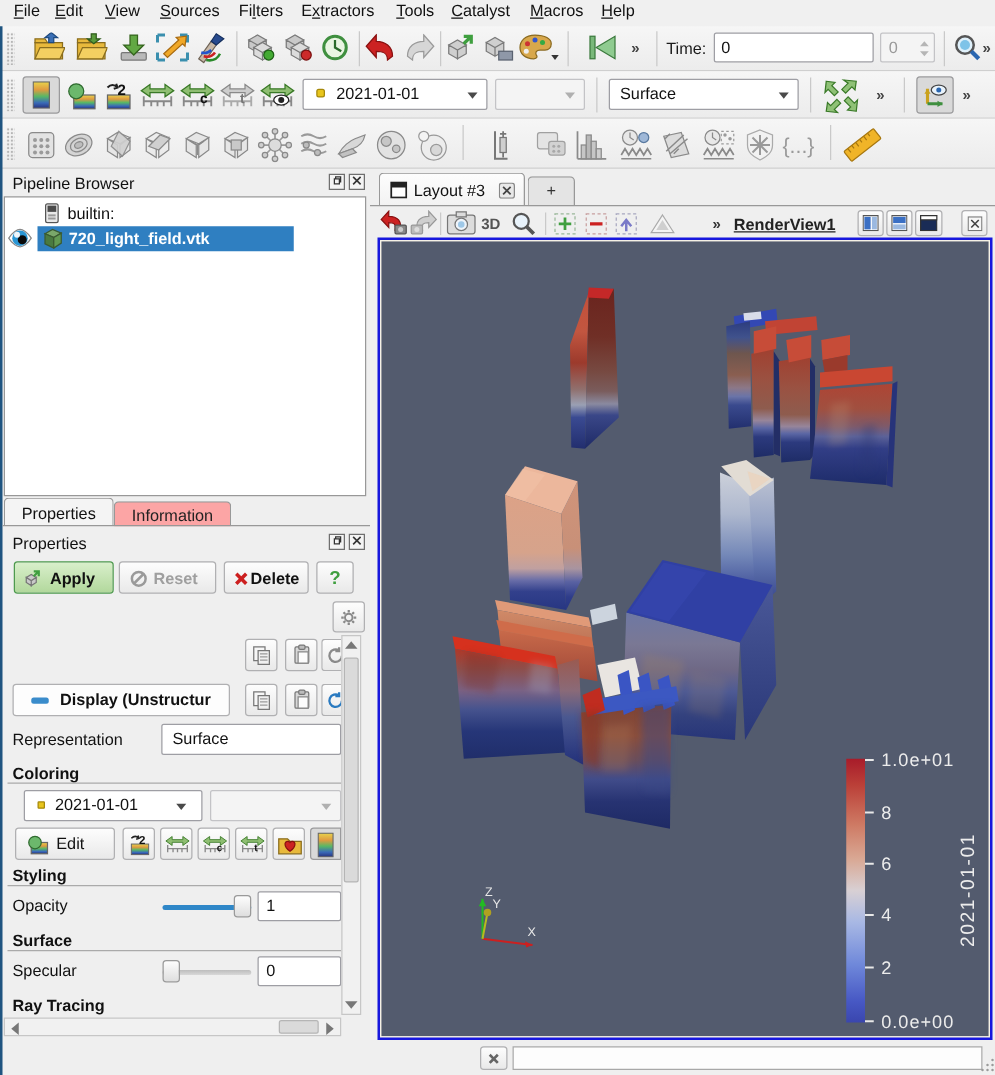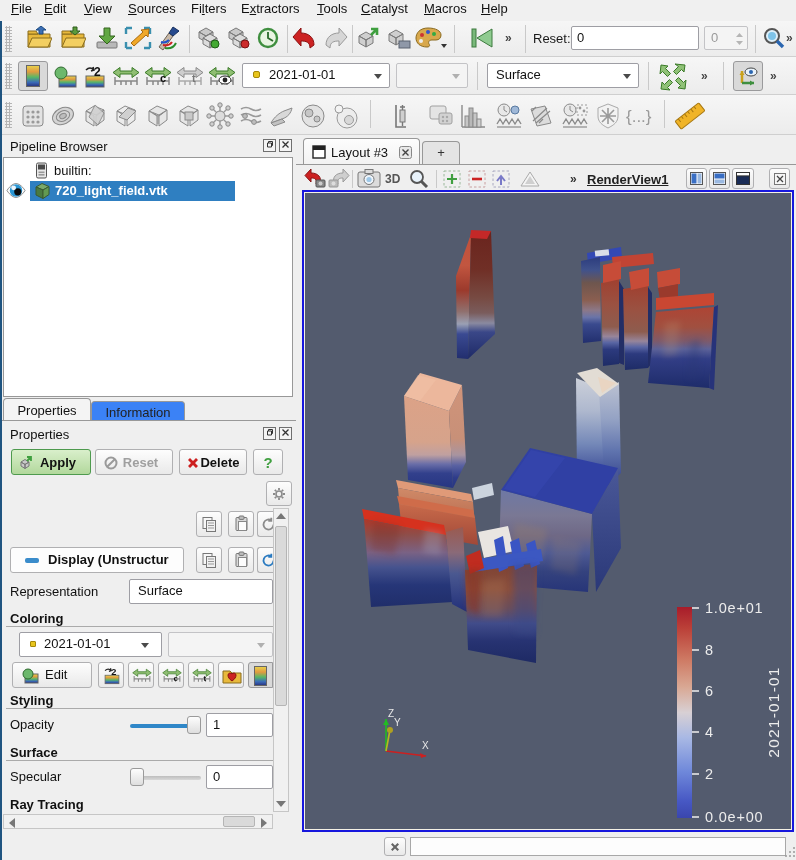--- a/index.html
+++ b/index.html
@@ -117,7 +117,7 @@
   </svg>
   <div class="abs chev" style="left:505px; top:10px;">»</div>
   <div class="abs vsep" style="left:525px; top:4px; height:28px;"></div>
-  <div class="abs ttext" style="left:533px; top:10px;">Reset:</div>
+  <div class="abs ttext" style="left:533px; top:10px;">Time:</div>
   <div class="abs field" style="left:571px; top:5px; width:128px; height:24px; padding:3px 5px;">0</div>
   <div class="abs combo-dis" style="left:704px; top:5px; width:44px; height:24px; color:#9a9a9a; padding:3px 6px;">0
     <svg class="abs" style="right:3px; top:3px;" width="9" height="18" viewBox="0 0 9 18">

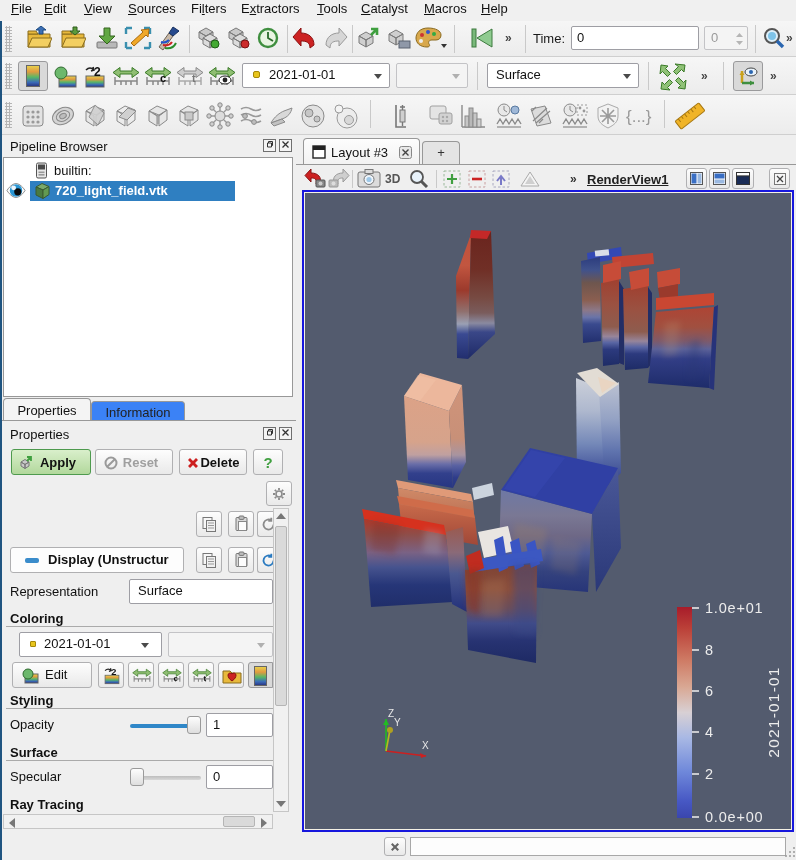--- a/index.html
+++ b/index.html
@@ -384,7 +384,7 @@
 <div class="abs" id="props" style="left:2px; top:396px; width:294px; height:464px;">
 
   <div class="abs" style="left:1px; top:2px; width:88px; height:23px; background:#f4f4f4; border:1px solid #989898; border-bottom:none; border-radius:4px 4px 0 0; text-align:center; padding-top:4px;">Properties</div>
-  <div class="abs" style="left:89px; top:5px; width:94px; height:20px; background:#3b82f6; border:1px solid #989898; border-bottom:none; border-radius:4px 4px 0 0; text-align:center; padding-top:3px; color:#222;">Information</div>
+  <div class="abs" style="left:89px; top:5px; width:94px; height:20px; background:#fca5a5; border:1px solid #989898; border-bottom:none; border-radius:4px 4px 0 0; text-align:center; padding-top:3px; color:#222;">Information</div>
   <div class="abs" style="left:0px; top:24px; width:294px; height:1px; background:#989898;"></div>
 
   <div class="abs" style="left:8px; top:31px;">Properties</div>

